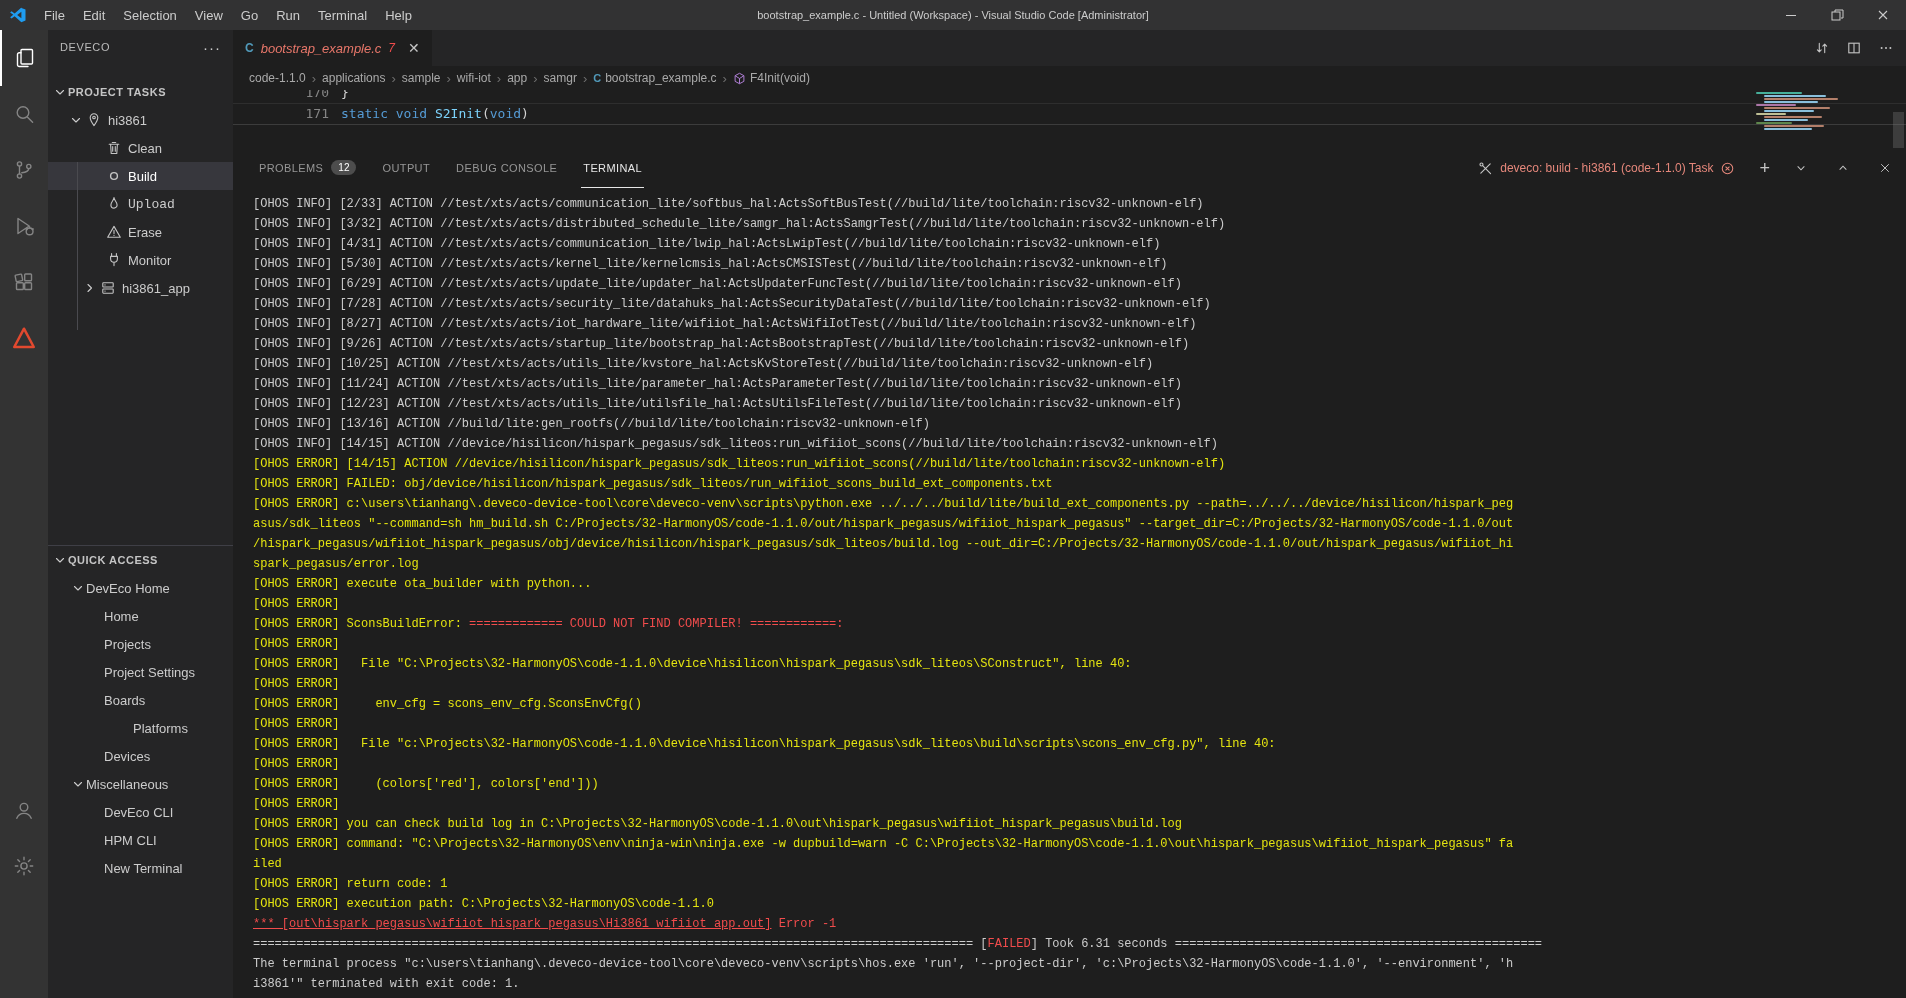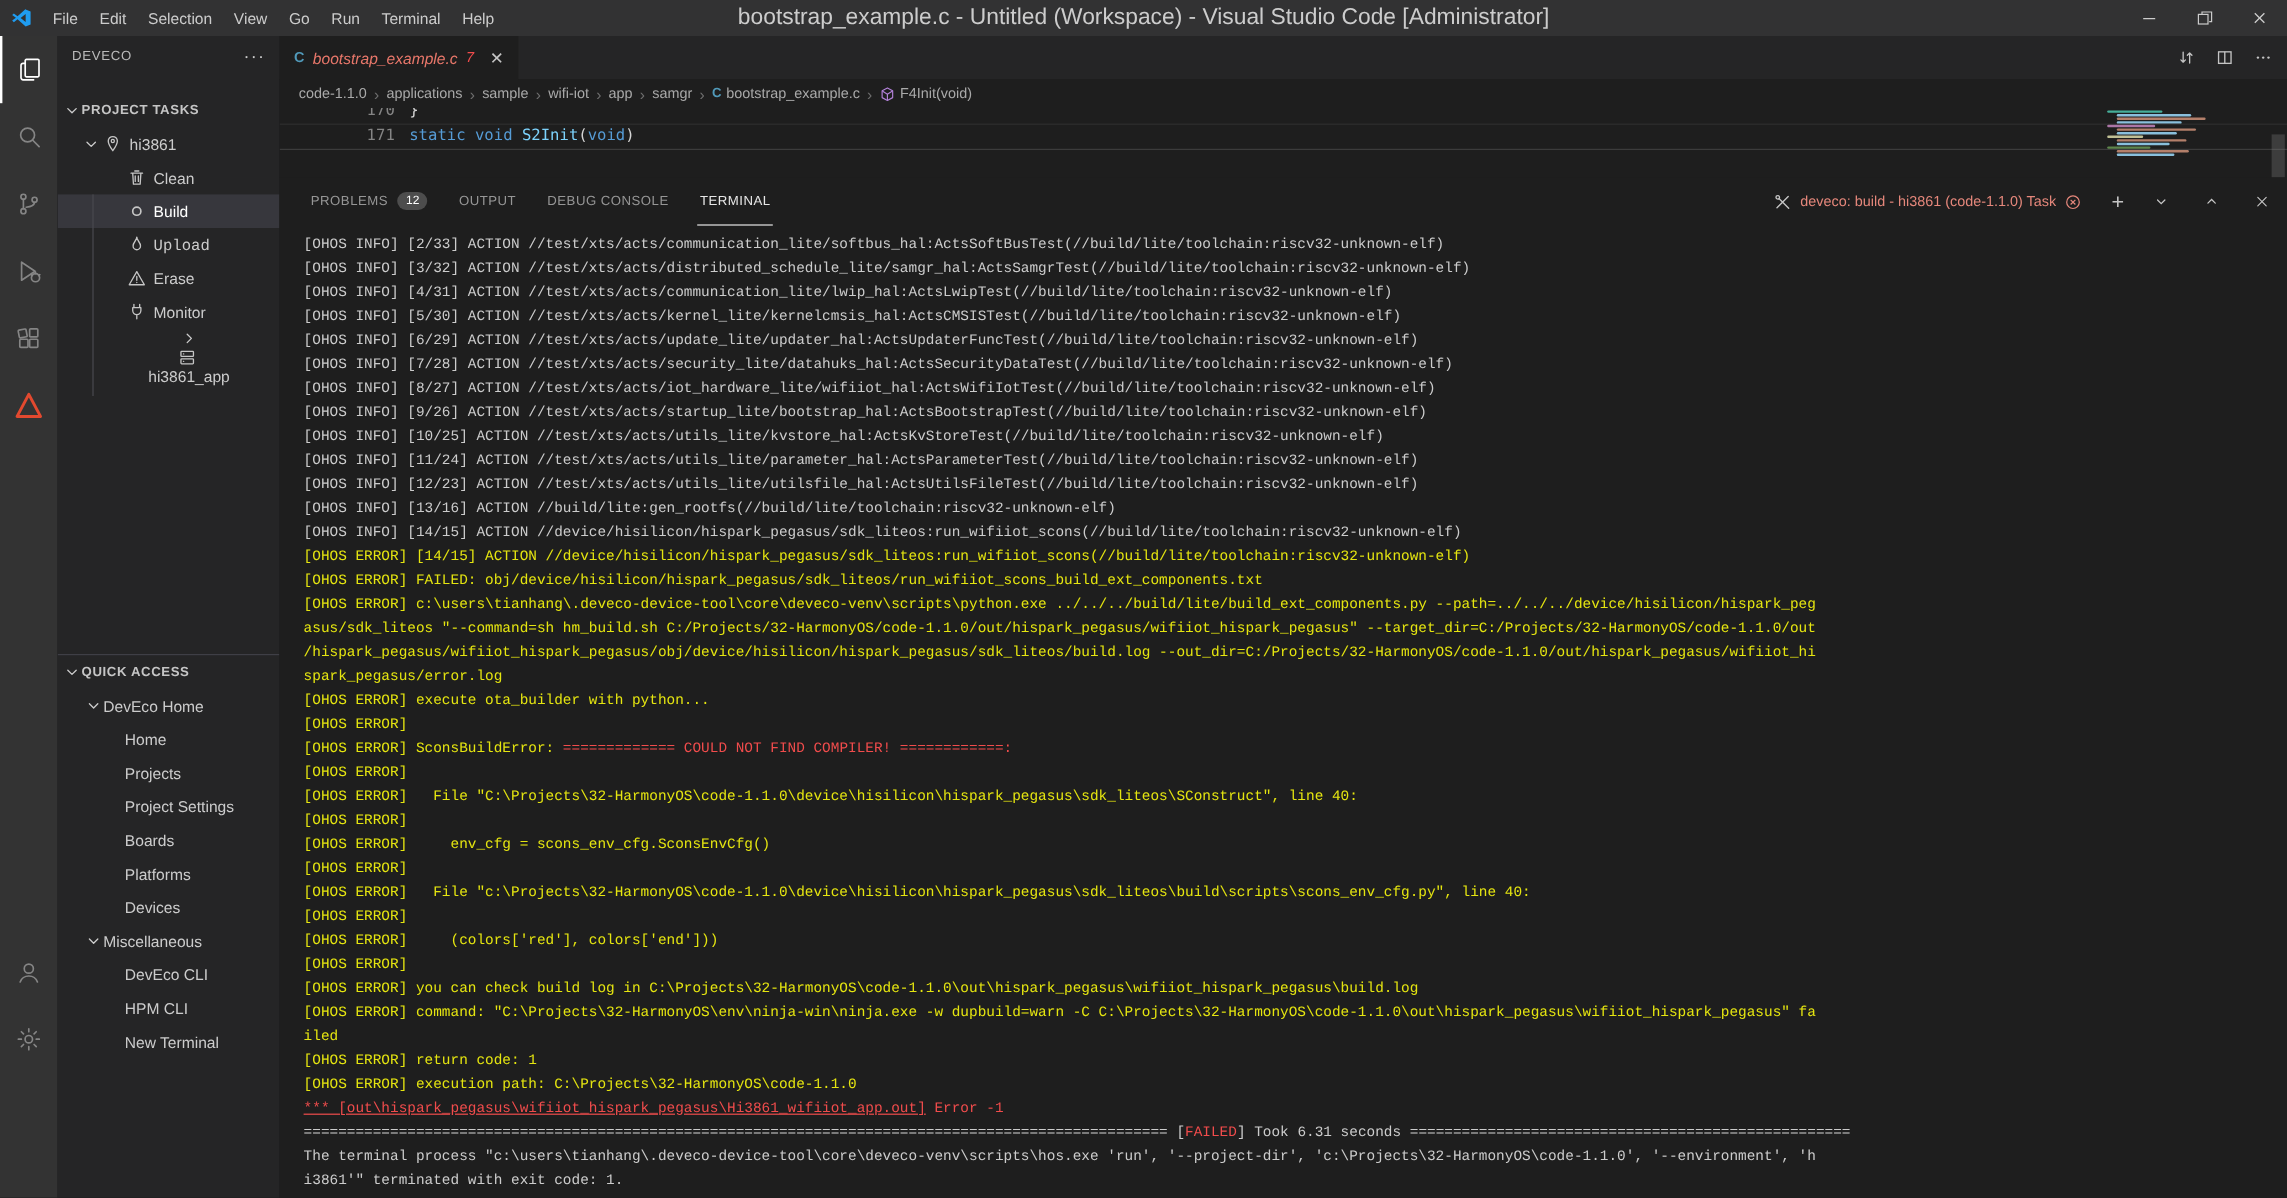--- a/index.html
+++ b/index.html
@@ -11,7 +11,7 @@
             display:flex;align-items:center;z-index:5}
   .vslogo{margin:0 8px 0 9px}
   .menu-item{padding:0 9px;height:100%;display:flex;align-items:center;font-size:13px;color:#cccccc;cursor:default}
-  .win-title{position:absolute;left:0;right:0;text-align:center;font-size:19px;color:#cccccc;pointer-events:none}
+  .win-title{position:absolute;left:0;right:0;text-align:center;font-size:11px;color:#cccccc;pointer-events:none}
   .win-ctrls{margin-left:auto;display:flex;height:100%;z-index:2}
   .win-btn{width:46px;height:100%;display:flex;align-items:center;justify-content:center;color:#cccccc}
   

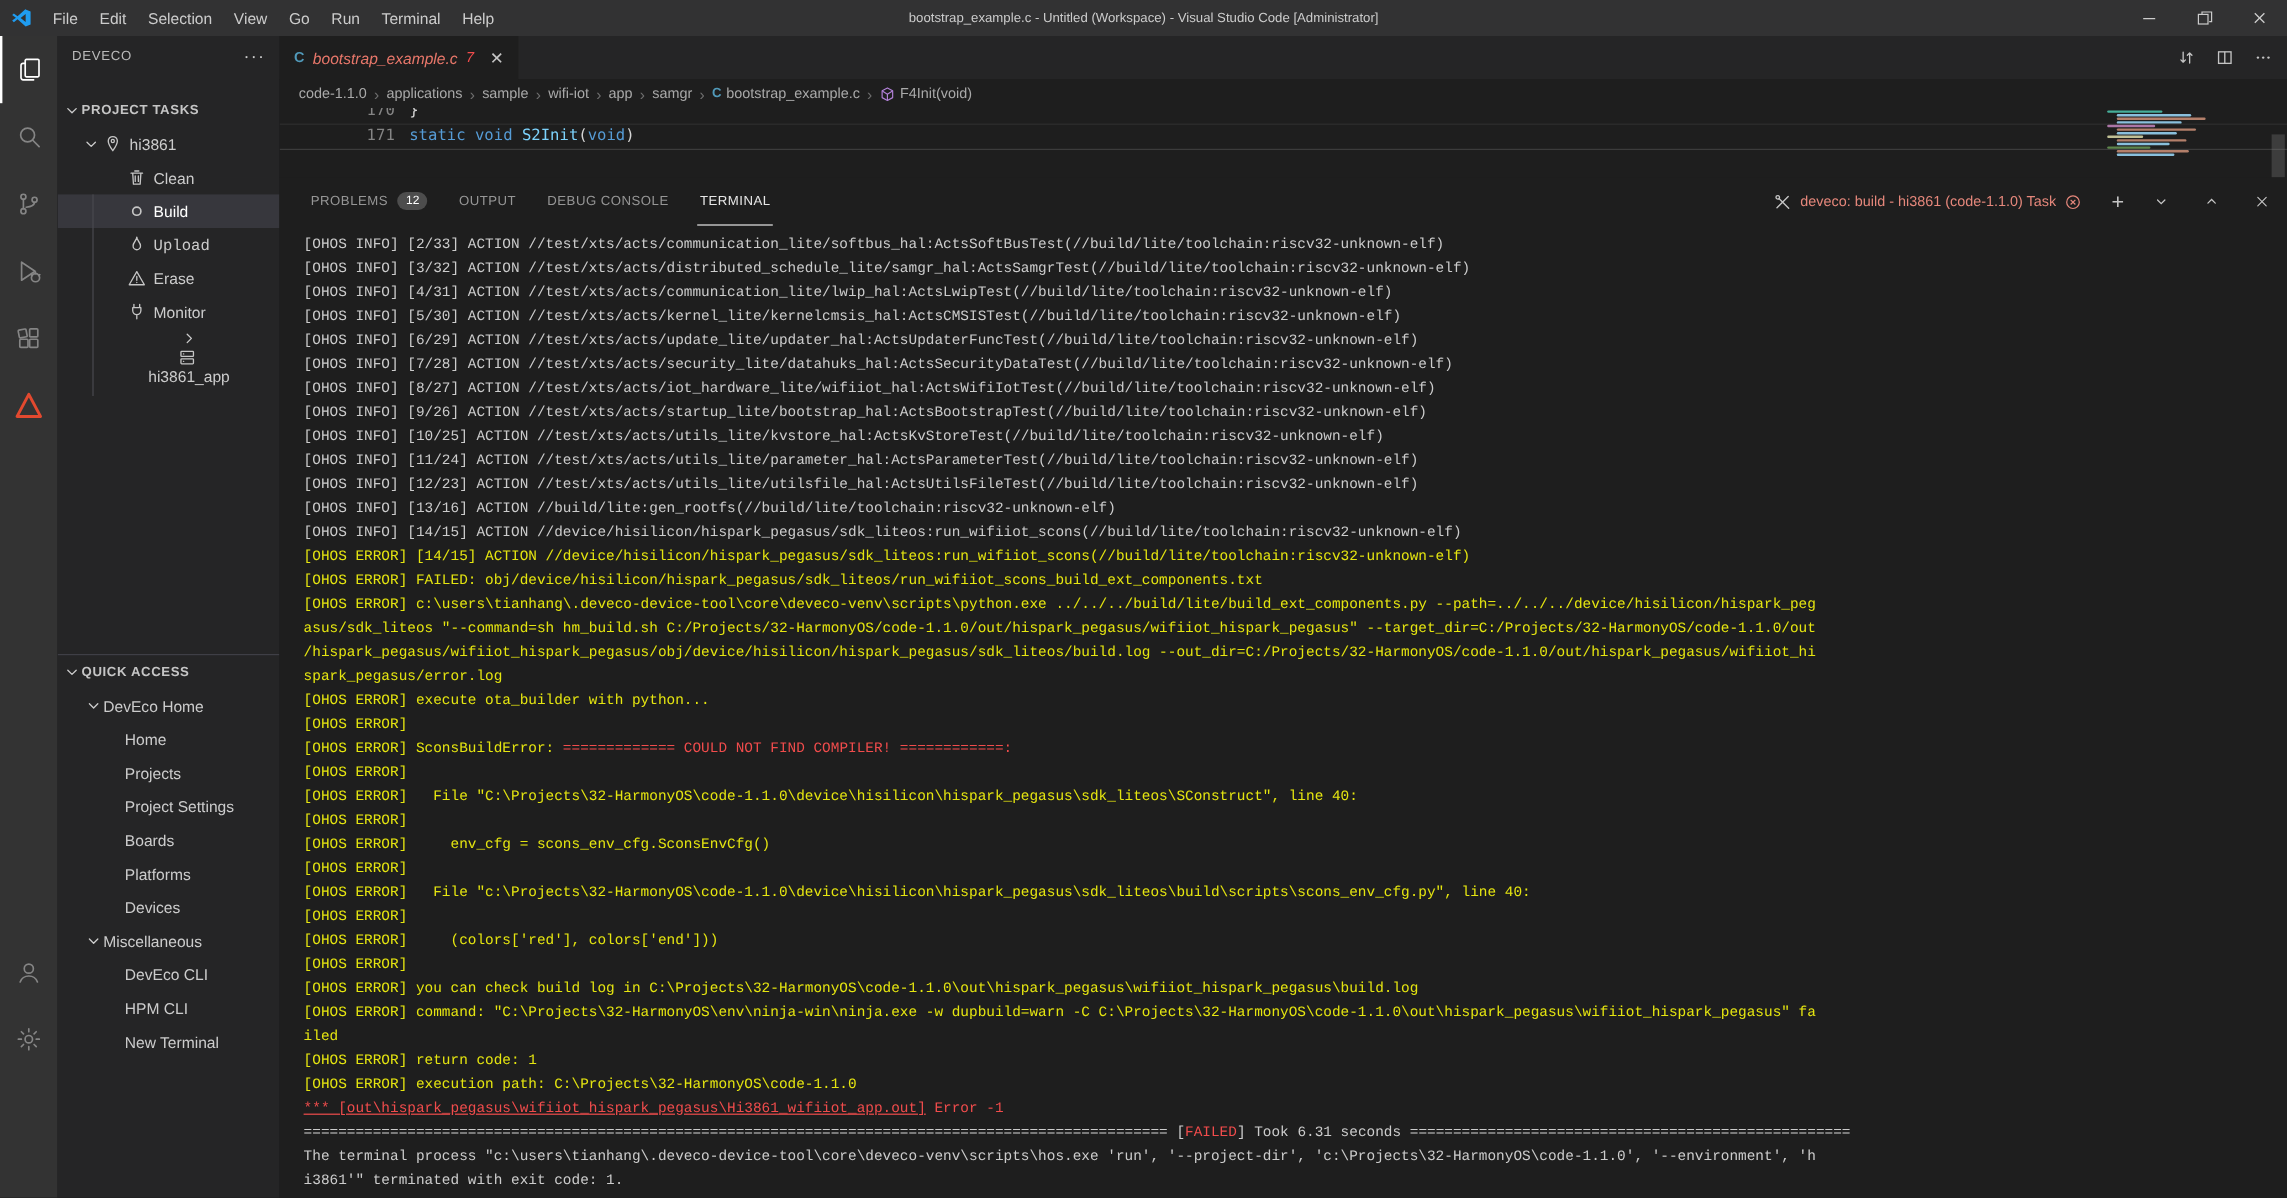--- a/index.html
+++ b/index.html
@@ -249,7 +249,7 @@
           </span>
           <span class="slabel">Monitor</span>
         </div>
-        <div class="srow" style="padding-left: 34px; flex-direction: column;">
+        <div class="srow" style="padding-left: 34px;">
           <span class="tchev">
             <svg width="16" height="16" viewBox="0 0 16 16" fill="none" stroke="currentColor" stroke-width="1.1" stroke-linecap="round" stroke-linejoin="round">
               <path d="M6 4.5L9.5 8L6 11.5"></path>

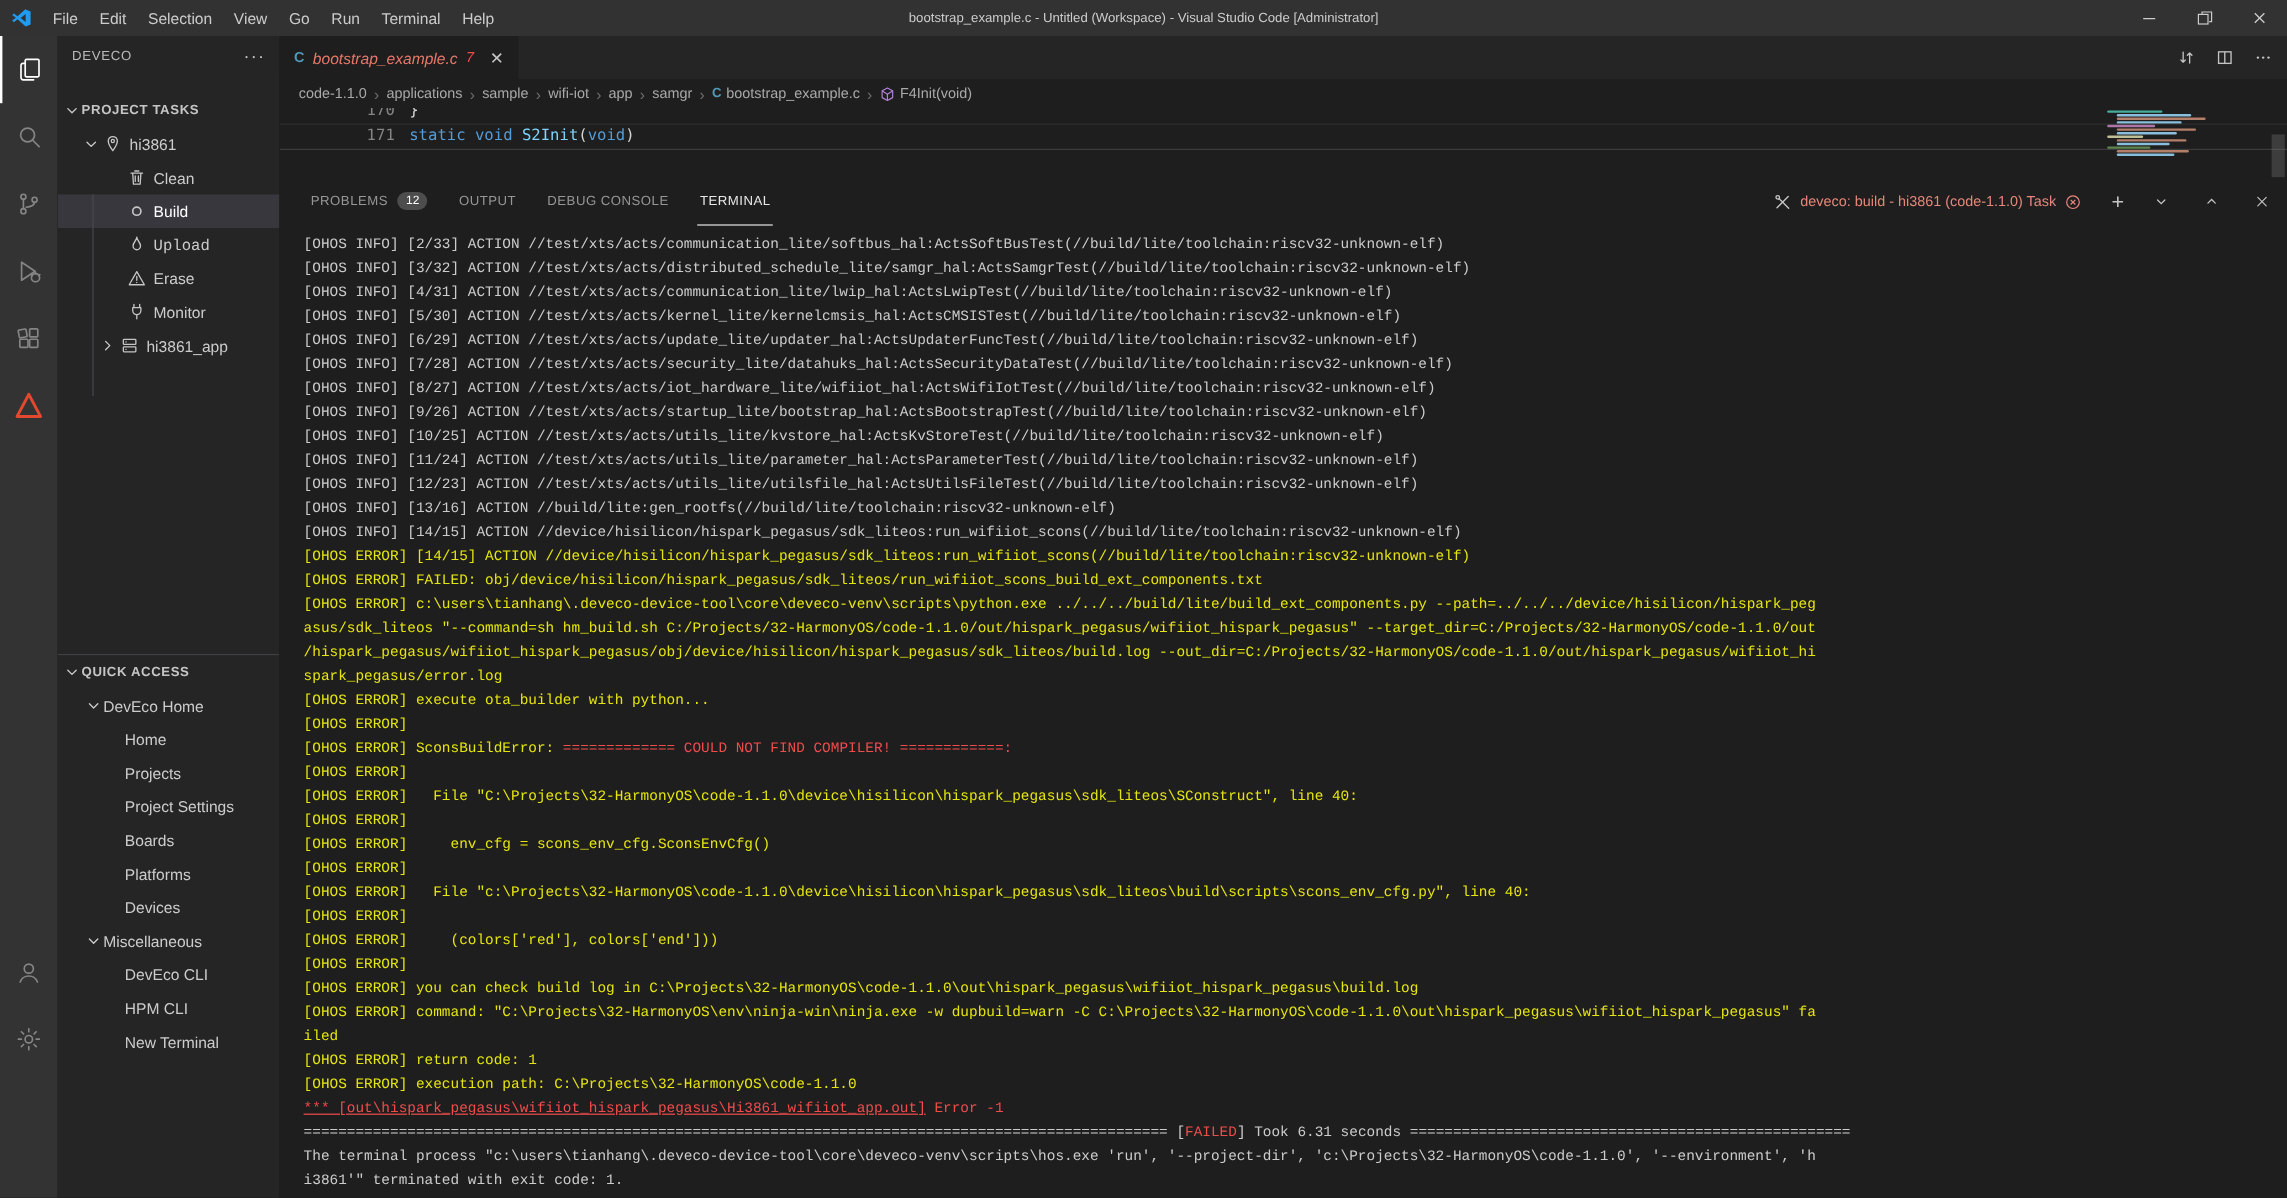--- a/index.html
+++ b/index.html
@@ -297,7 +297,7 @@
         <div class="srow" style="padding-left: 56px;">
           <span class="slabel">Boards</span>
         </div>
-        <div class="srow" style="padding-left: 56px;">
+        <div class="srow" style="padding-left: 40px; justify-content: center;">
           <span class="slabel">Platforms</span>
         </div>
         <div class="srow" style="padding-left: 56px;">

